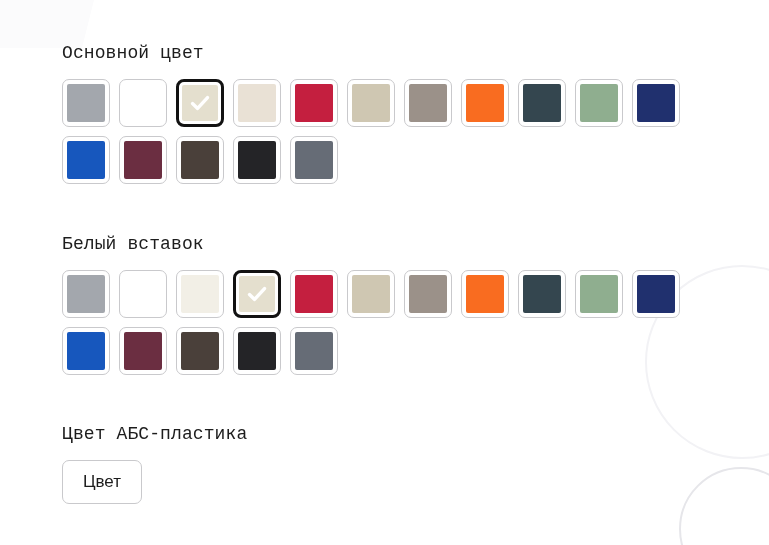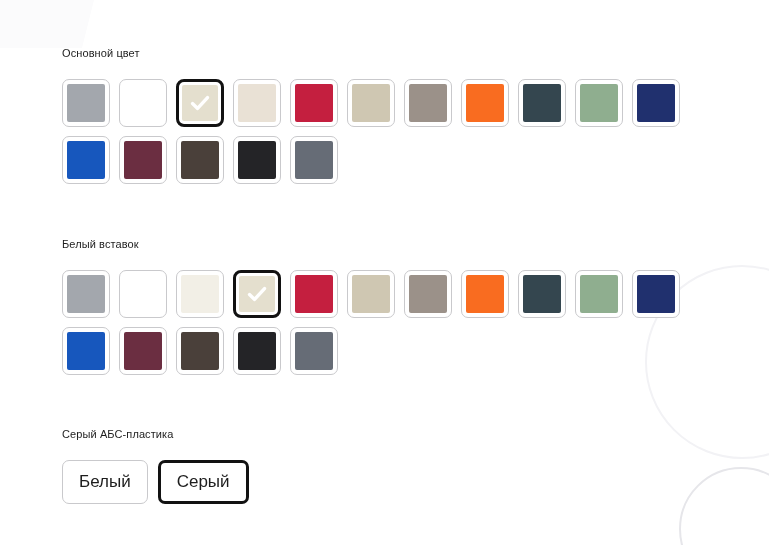--- a/index.html
+++ b/index.html
@@ -68,13 +68,13 @@
   .group-3 { top: 424px; }
 
   .group-title {
-    font-size: 11px;
+    font-size: 18px;
     line-height: 20px;
     letter-spacing: 0.1px;
     color: #1d1d1d;
     margin: 0 0 16px 0;
     font-weight: 400;
-    font-family: Liberation Sans, sans-serif;
+    font-family: Liberation Mono, monospace;
     white-space: nowrap;
   }
 

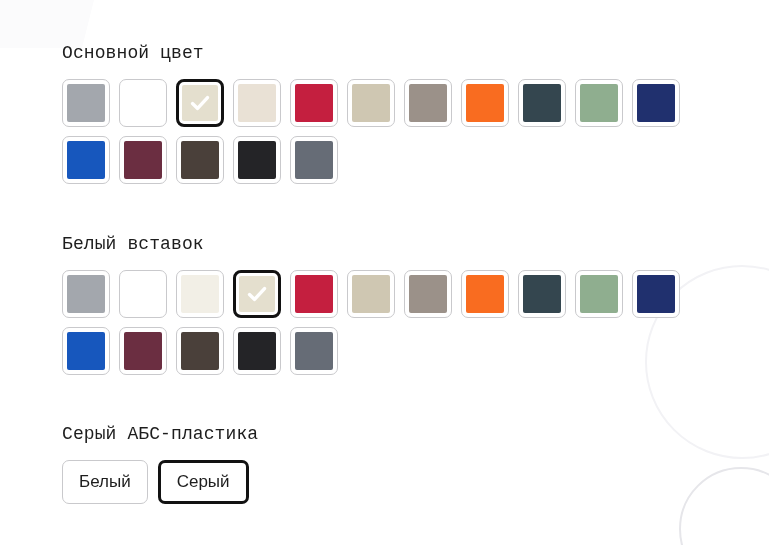--- a/index.html
+++ b/index.html
@@ -279,7 +279,7 @@
   </section>
 
   <section class="group group-3">
-    <h2 class="group-title">Серый АБС-пластика</h2>
+    <h2 class="group-title">Цвет АБС-пластика</h2>
     <div class="chip-row" id="chip-row">
         <button type="button" class="chip">Белый</button>
         <button type="button" class="chip is-selected">Серый</button>

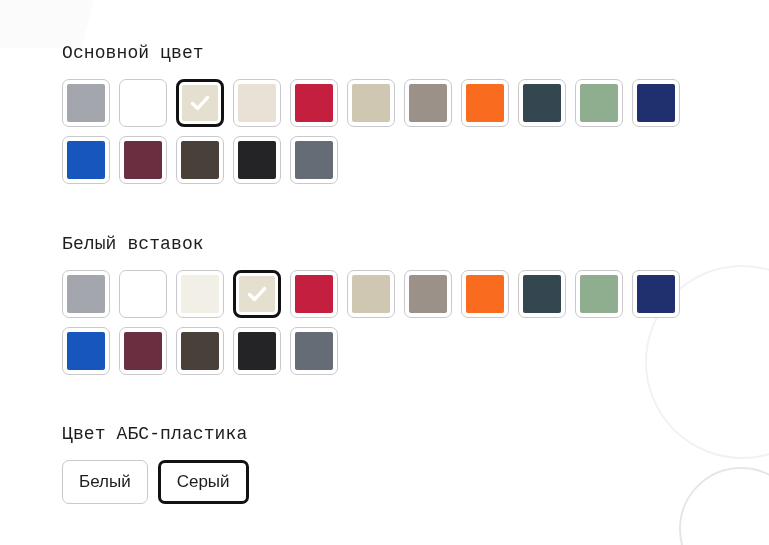--- a/index.html
+++ b/index.html
@@ -281,7 +281,7 @@
   <section class="group group-3">
     <h2 class="group-title">Цвет АБС-пластика</h2>
     <div class="chip-row" id="chip-row">
-        <button type="button" class="chip">Белый</button>
+        <button type="button" class="chip">Цвет</button>
         <button type="button" class="chip is-selected">Серый</button>
       </div>
   </section>

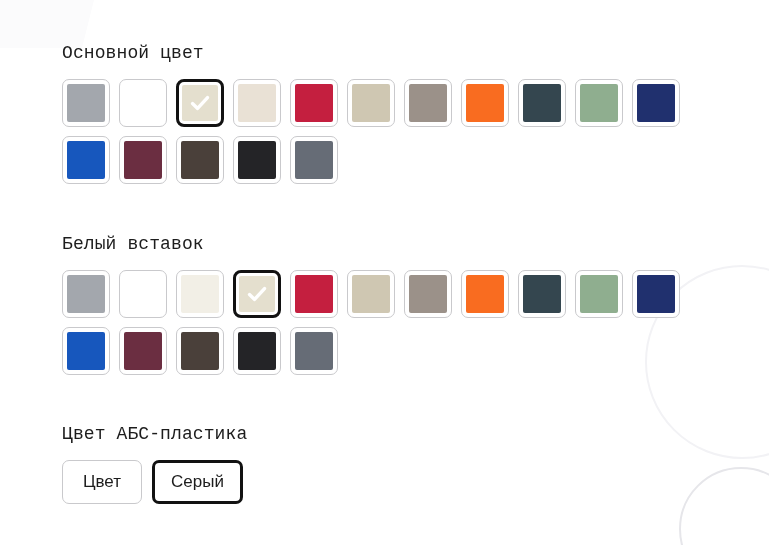--- a/index.html
+++ b/index.html
@@ -282,7 +282,6 @@
     <h2 class="group-title">Цвет АБС-пластика</h2>
     <div class="chip-row" id="chip-row">
         <button type="button" class="chip">Цвет</button>
-        <button type="button" class="chip is-selected">Серый</button>
       </div>
   </section>
 

